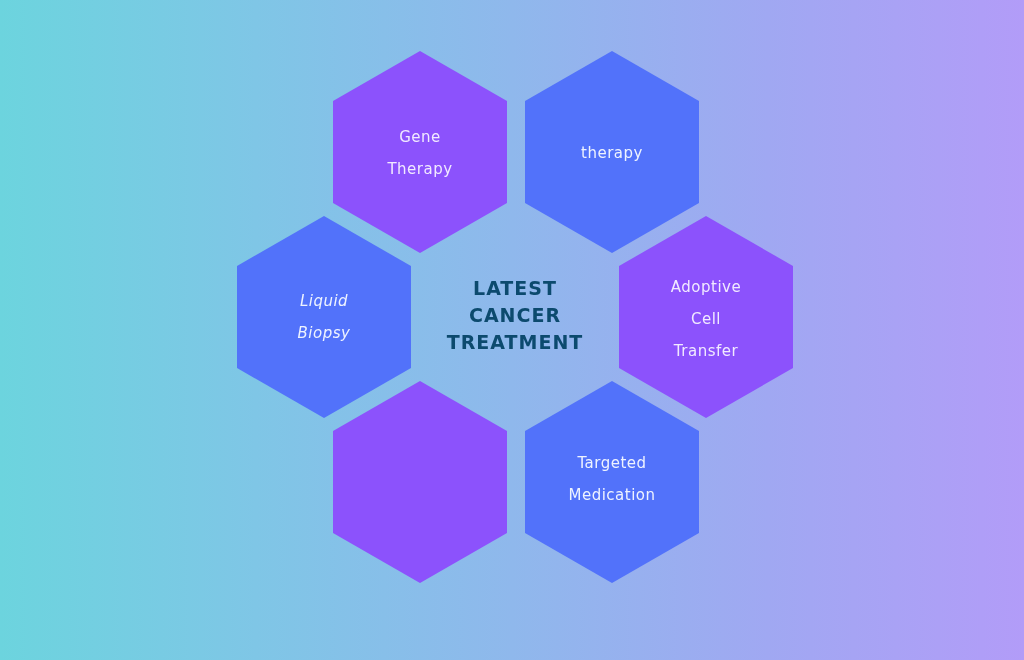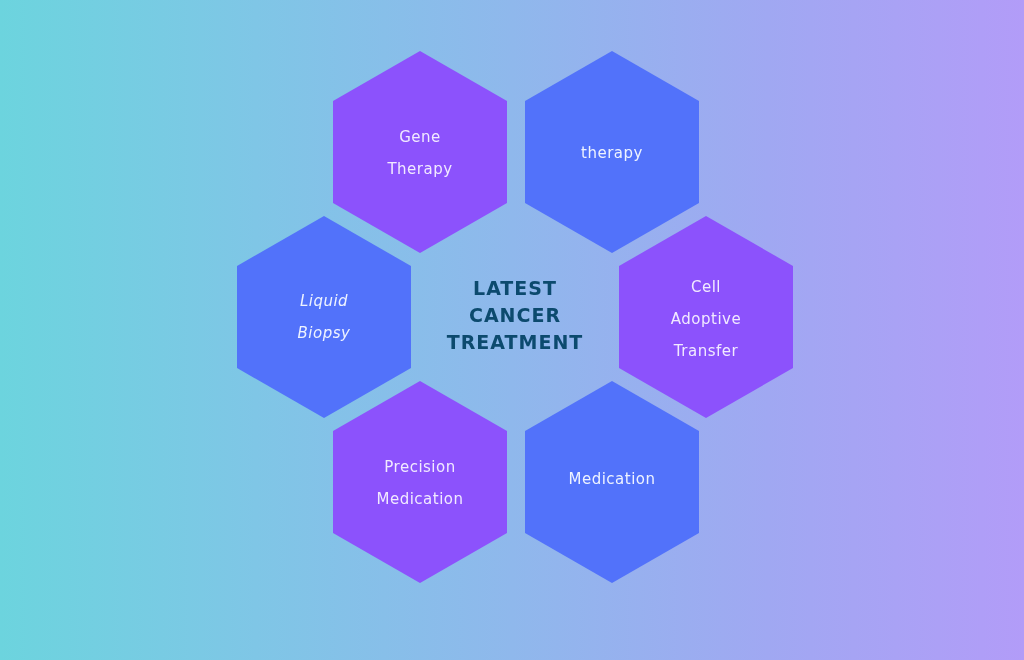--- a/index.html
+++ b/index.html
@@ -73,8 +73,8 @@
   </div>
 
   <div class="hex-label on-purple" style="left:706px; top:319px;">
+    <span>Adoptive</span>
     <span>Cell</span>
-    <span>Adoptive</span>
     <span>Transfer</span>
   </div>
 

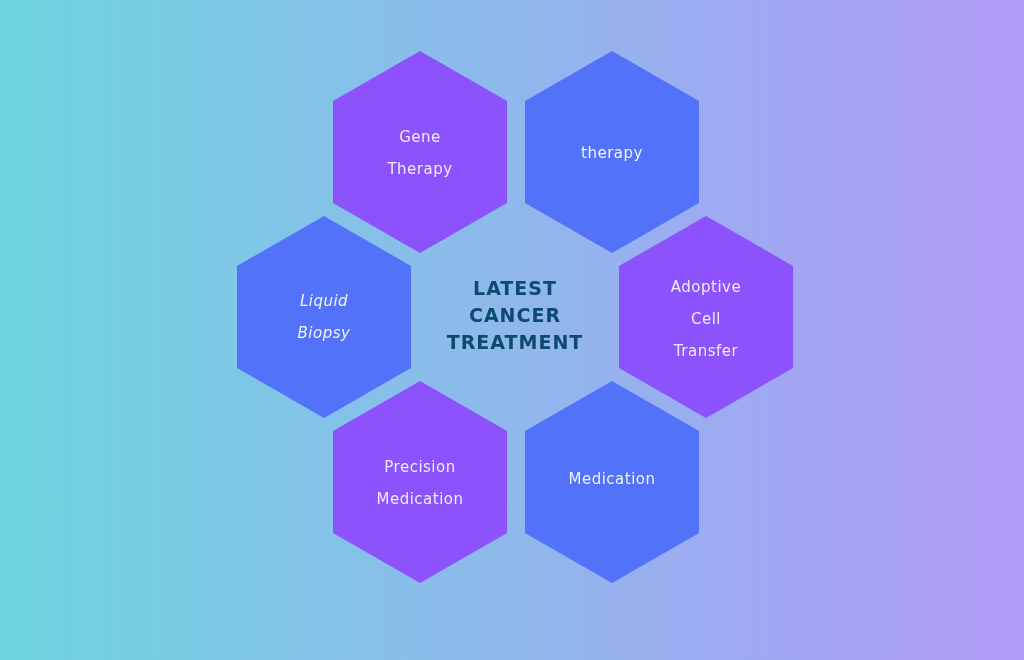--- a/index.html
+++ b/index.html
@@ -78,10 +78,6 @@
     <span>Transfer</span>
   </div>
 
-  <div class="hex-label on-purple" style="left:420px; top:483px;">
-    <span>Precision</span>
-    <span>Medication</span>
-  </div>
 
   <div class="hex-label on-blue" style="left:612px; top:479px;">
     <span>Medication</span>

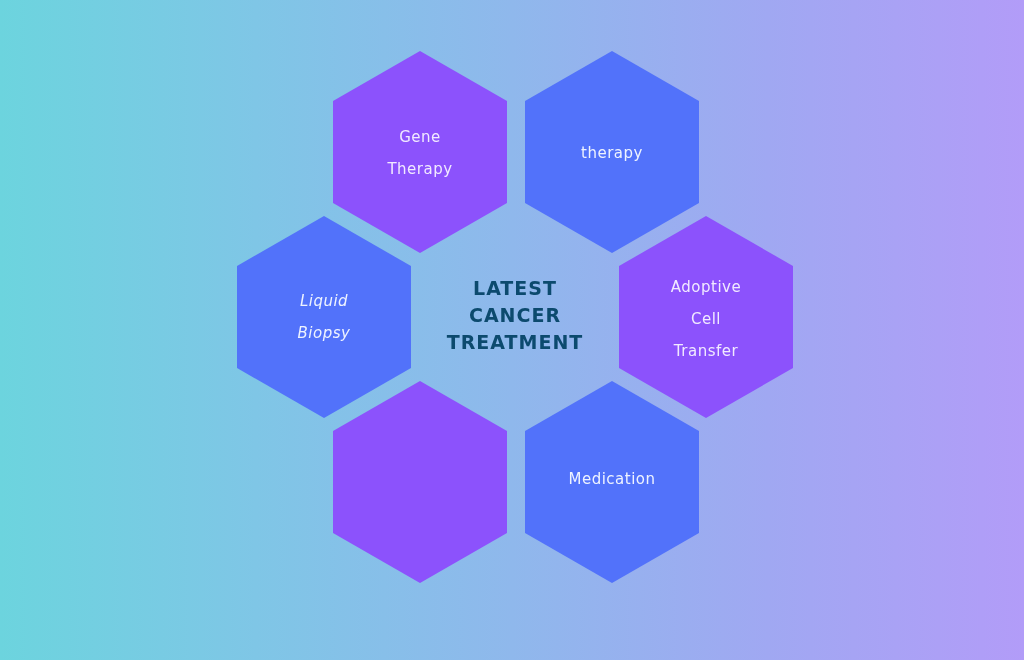--- a/index.html
+++ b/index.html
@@ -80,6 +80,7 @@
 
 
   <div class="hex-label on-blue" style="left:612px; top:479px;">
+    <span>Targeted</span>
     <span>Medication</span>
   </div>
 

